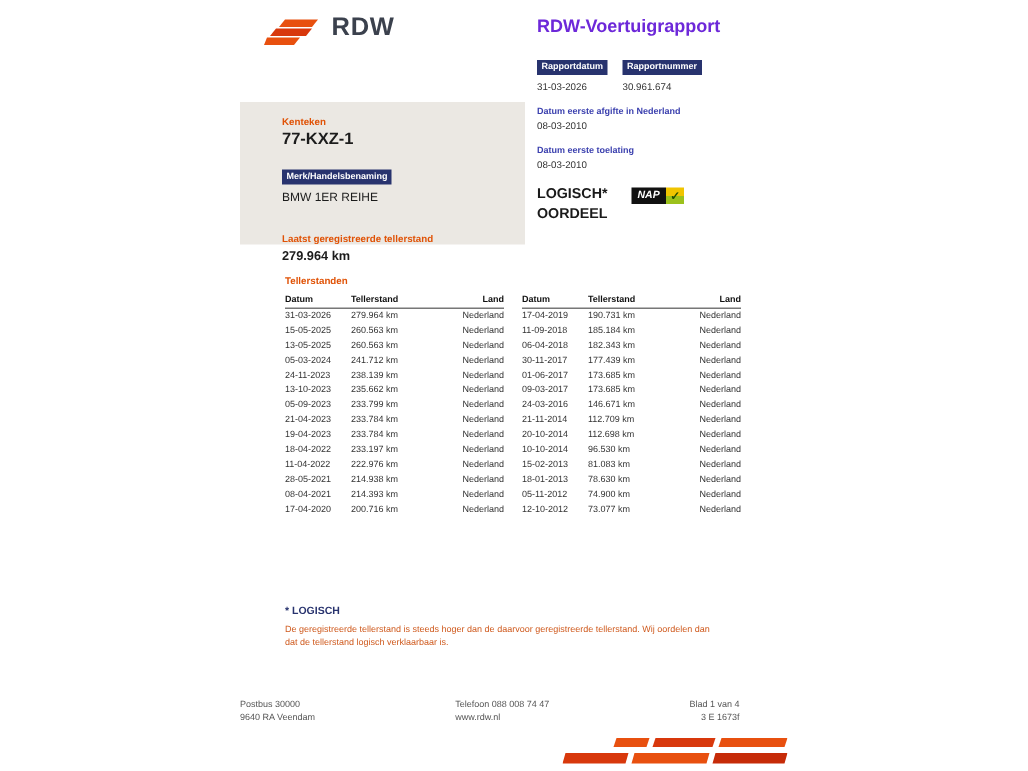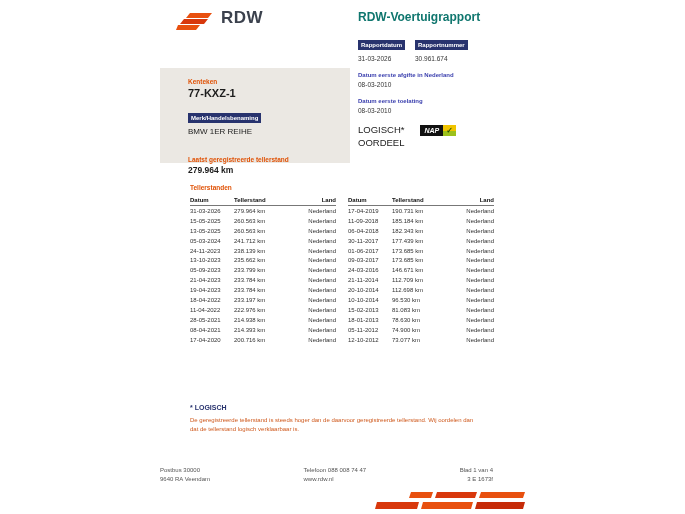--- a/index.html
+++ b/index.html
@@ -12,7 +12,7 @@
   .logo { position:absolute; left:176px; top:8px; display:flex; align-items:flex-start; gap:5px; }
   .logo-text { font-size:17px; font-weight:bold; color:#3b414d; letter-spacing:0.5px; }
   .title-block { position:absolute; left:358px; top:10px; width:180px; }
-  .doc-title { font-size:12px; font-weight:bold; color:#0f766e; }
+  .doc-title { font-size:12px; font-weight:bold; color:#6d28d9; }
   .meta-row { display:flex; gap:10px; margin-top:9px; }
   .chip { background:#28336e; color:#fff; font-size:6px; font-weight:bold; padding:2px 3px; display:inline-block; white-space:nowrap; }
   .meta-value { font-size:6.5px; color:#333; margin-top:4px; }

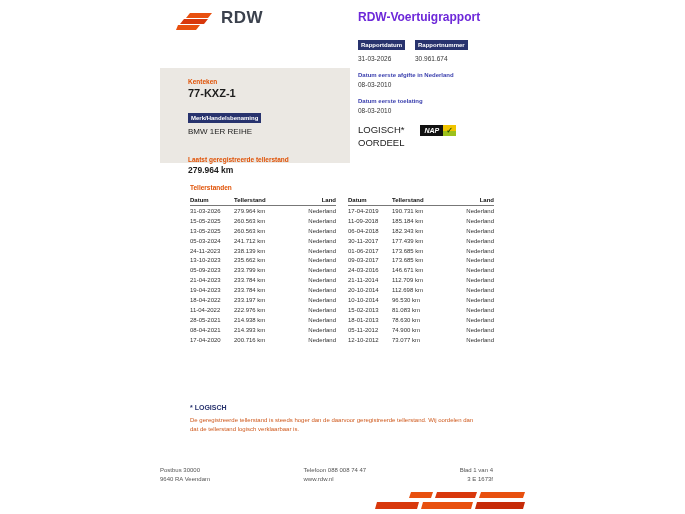--- a/index.html
+++ b/index.html
@@ -28,7 +28,7 @@
   .label-blue { color:#3a3fae; font-size:6px; font-weight:bold; }
   .info-value { font-size:6.5px; color:#333; margin:3px 0 10px; }
   .oordeel-row { display:flex; align-items:flex-start; gap:16px; margin-top:8px; }
-  .oordeel { font-size:9.5px; font-weight:normal; color:#1a1a1a; line-height:1.35; }
+  .oordeel { font-size:9.5px; font-weight:bold; color:#1a1a1a; line-height:1.35; }
   .nap { display:flex; margin-top:1px; }
   .nap-black { background:#111; color:#fff; font-size:7px; font-weight:bold; font-style:italic; padding:2px 4px; }
   .nap-check { background:linear-gradient(#f0c400 50%, #9cc11c 50%); color:#234d00; font-size:8px; font-weight:bold; padding:1px 3px; }

